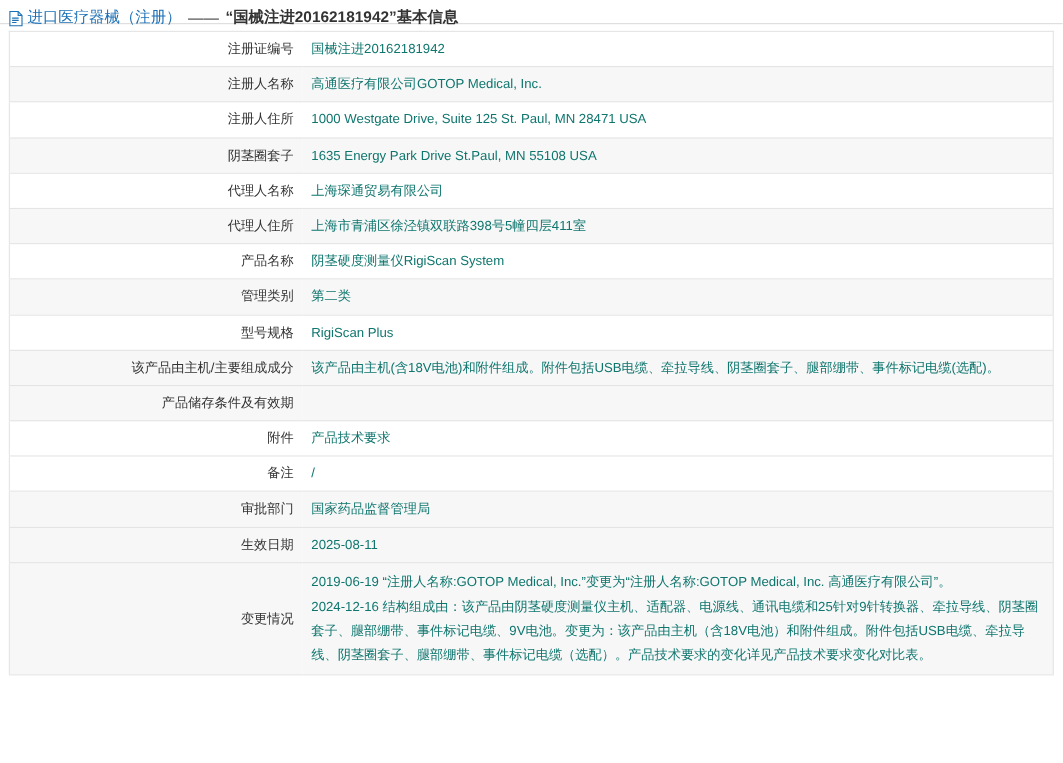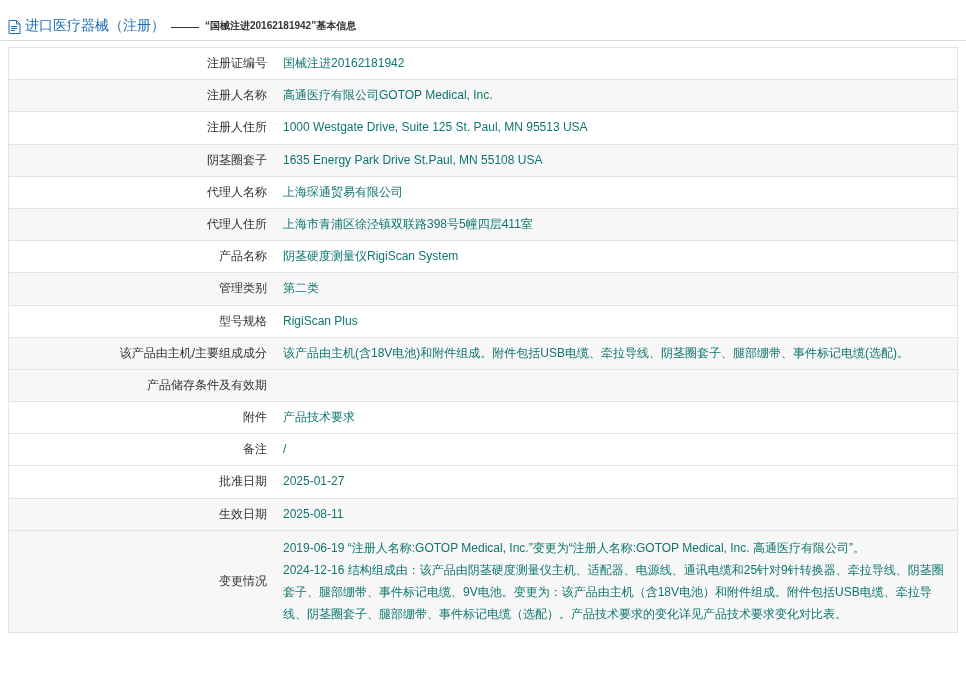--- a/index.html
+++ b/index.html
@@ -23,7 +23,7 @@
   }
   
   .header {
-    height: 41px;
+    height: 22px;
     display: flex;
     align-items: center;
     padding: 11px 10px 0 8px;

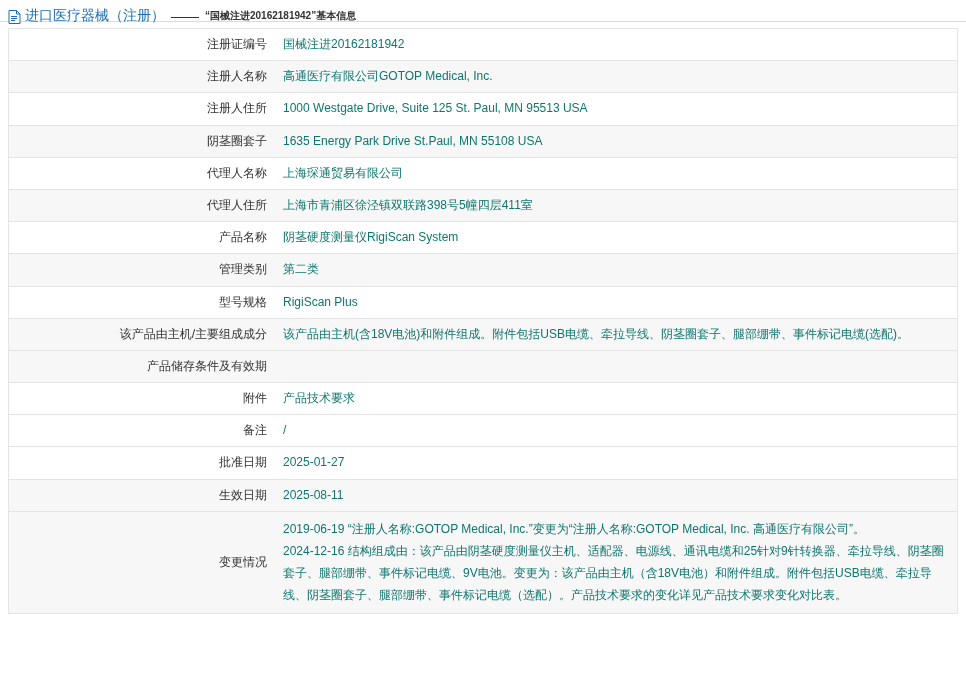--- a/index.html
+++ b/index.html
@@ -52,7 +52,7 @@
     white-space: nowrap;
   }
   .header .title-sub {
-    font-size: 10px;
+    font-size: 14px;
     color: #333333;
     font-weight: bold;
     white-space: nowrap;

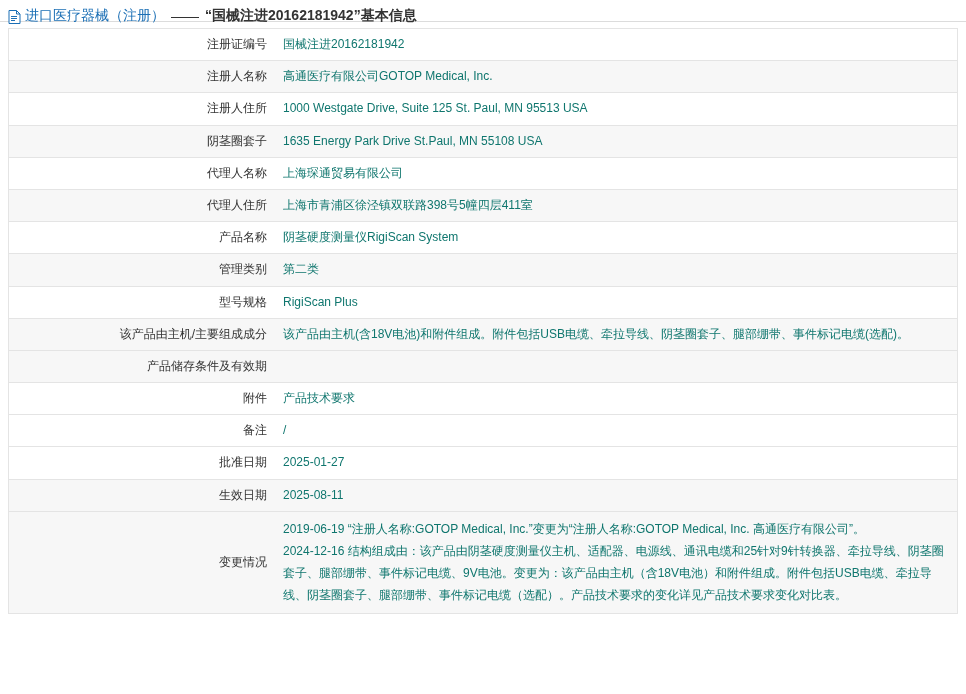--- a/index.html
+++ b/index.html
@@ -133,7 +133,7 @@
           </tr>
           <tr>
             <td class="label">注册人住所</td>
-            <td class="value">1000 Westgate Drive, Suite 125 St. Paul, MN 95513 USA</td>
+            <td class="value">1000 Westgate Drive, Suite 125 St. Paul, MN 28471 USA</td>
           </tr>
           <tr class="alt">
             <td class="label">阴茎圈套子</td>

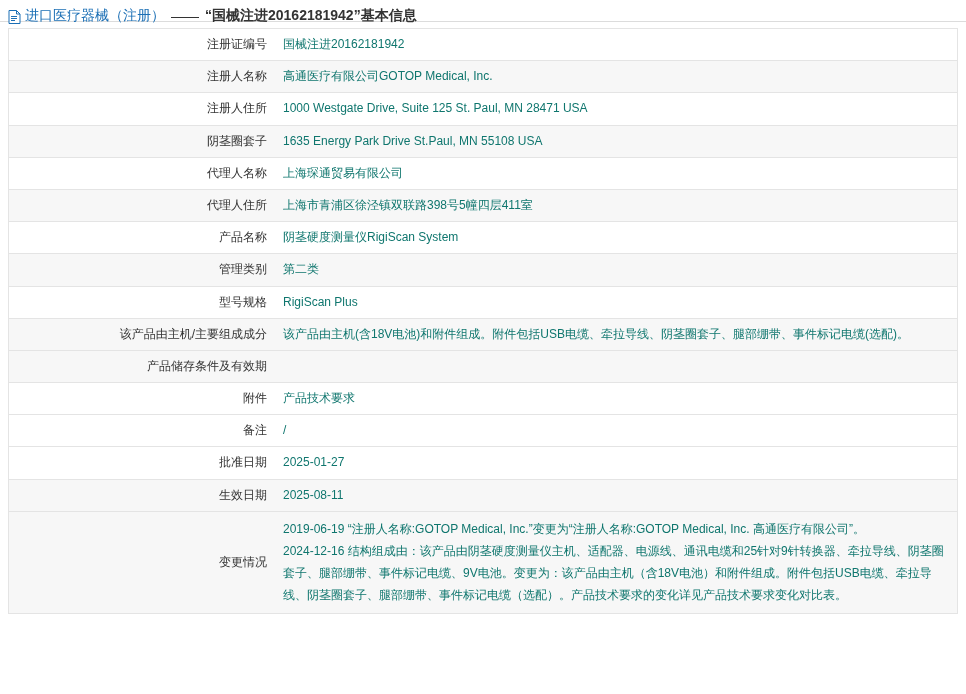--- a/index.html
+++ b/index.html
@@ -175,6 +175,10 @@
             <td class="label">备注</td>
             <td class="value">/</td>
           </tr>
+          <tr class="alt">
+            <td class="label">审批部门</td>
+            <td class="value">国家药品监督管理局</td>
+          </tr>
           <tr>
             <td class="label">批准日期</td>
             <td class="value">2025-01-27</td>

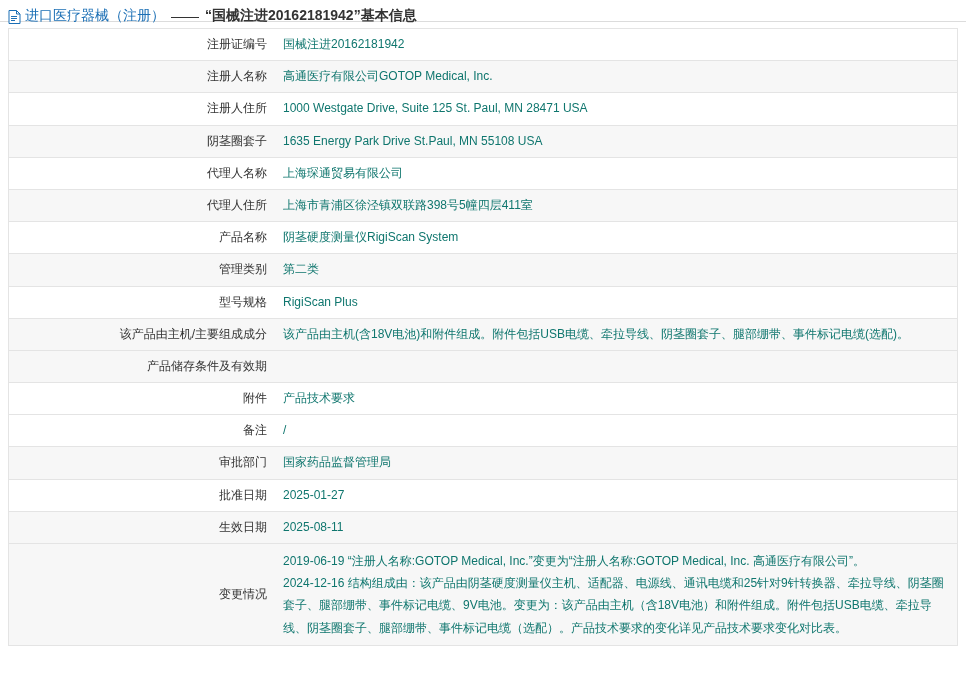--- a/index.html
+++ b/index.html
@@ -179,10 +179,6 @@
             <td class="label">审批部门</td>
             <td class="value">国家药品监督管理局</td>
           </tr>
-          <tr>
-            <td class="label">批准日期</td>
-            <td class="value">2025-01-27</td>
-          </tr>
           <tr class="alt">
             <td class="label">生效日期</td>
             <td class="value">2025-08-11</td>

